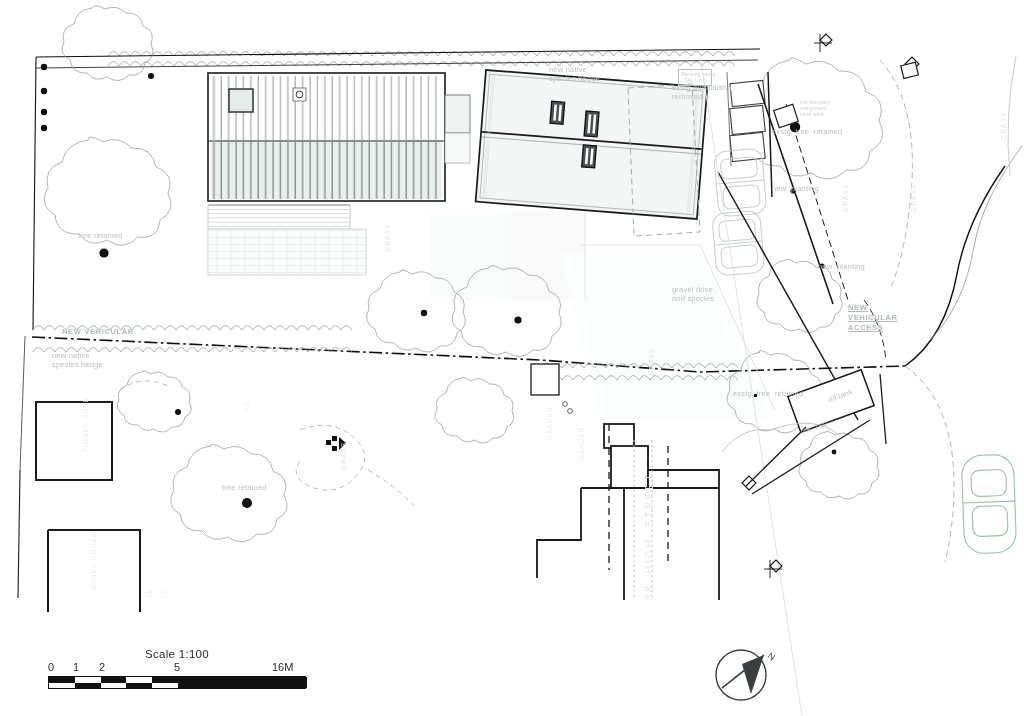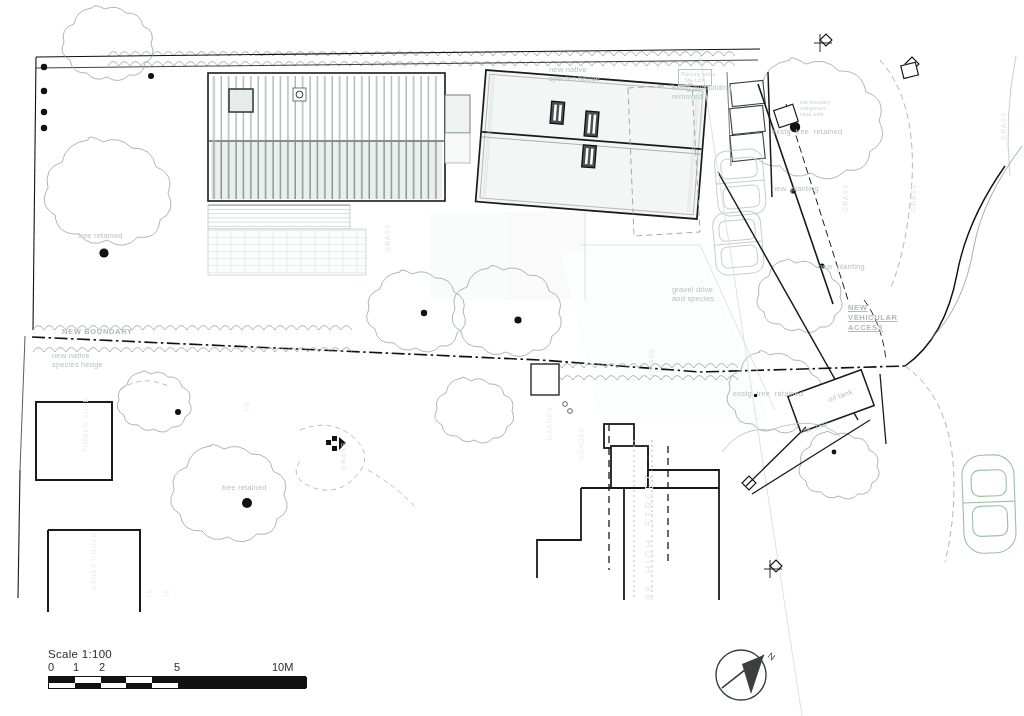--- a/index.html
+++ b/index.html
@@ -382,7 +382,7 @@
   <div class="lbl lbl-grey" style="left:672px;top:84px;">exstg outbuilding
 removed</div>
 
-  <div class="lbl lbl-caps" style="left:62px;top:328px;">NEW BOUNDARY</div>
+  <div class="lbl lbl-caps" style="left:62px;top:328px;">NEW VEHICULAR</div>
 
   <div class="lbl lbl-grey" style="left:52px;top:352px;">new native
 species hedge</div>

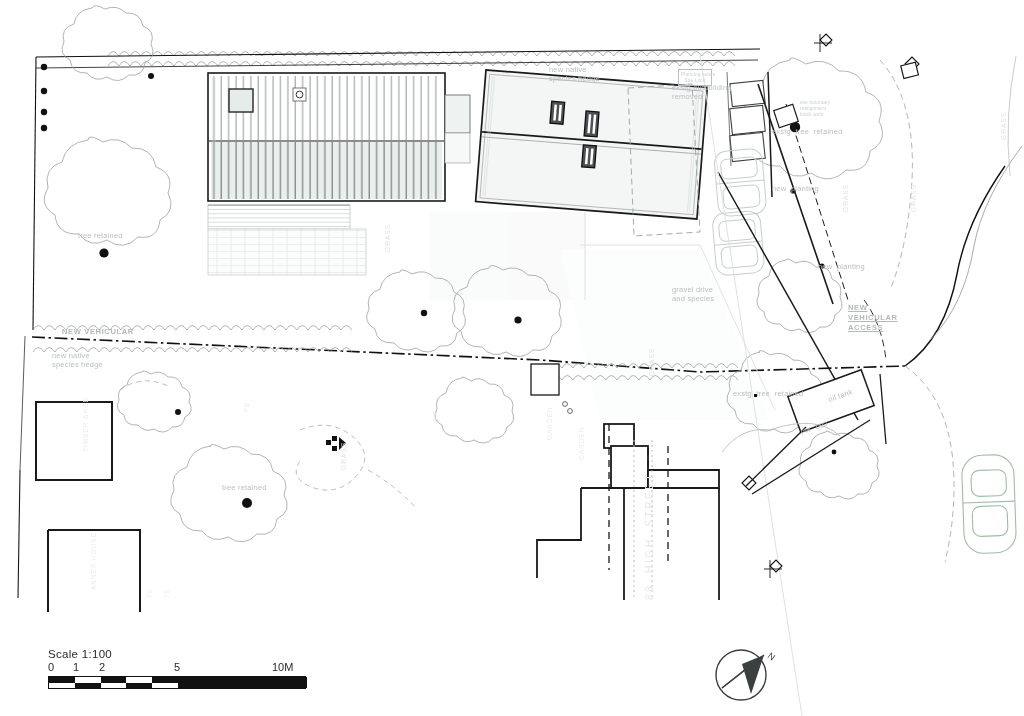--- a/index.html
+++ b/index.html
@@ -16,7 +16,7 @@
   .lbl-street{color:#e4e8e8;font-size:10px;letter-spacing:2.6px;}
   .rot90{transform:rotate(-90deg);transform-origin:0 0;}
   .scalebox{position:absolute;left:48px;top:648px;}
-  .scale-title{font-size:11.5px;color:#2b2b2b;letter-spacing:.3px;}
+  .scale-title{font-size:11.5px;color:#2b2b2b;letter-spacing:.3px;text-align:center;}
   .scale-nums{position:relative;height:13px;width:258px;margin-top:1px;}
   .scale-nums span{position:absolute;font-size:11px;color:#2b2b2b;top:0;}
   .bar{position:relative;width:258px;height:13px;margin-top:2px;

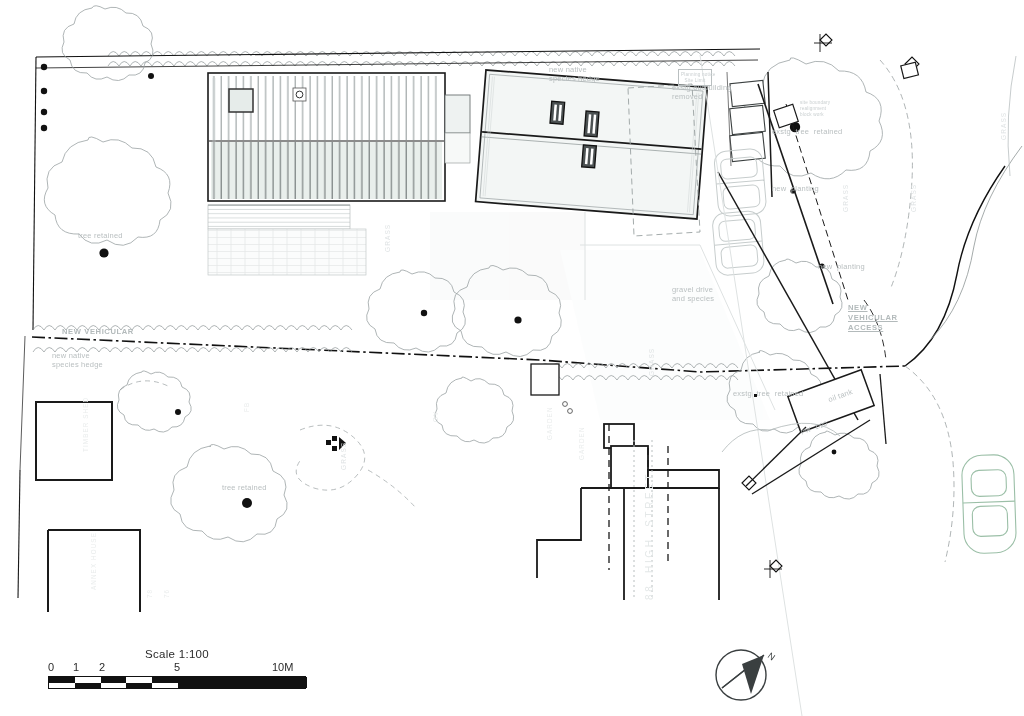--- a/index.html
+++ b/index.html
@@ -447,7 +447,7 @@
       <span style="left:25px;">1</span>
       <span style="left:51px;">2</span>
       <span style="left:126px;">5</span>
-      <span style="left:224px;">10M</span>
+      <span style="left:224px;">16M</span>
     </div>
     <div class="bar">
       <i style="left:0;top:0;width:25.8px;height:5.5px;"></i>

